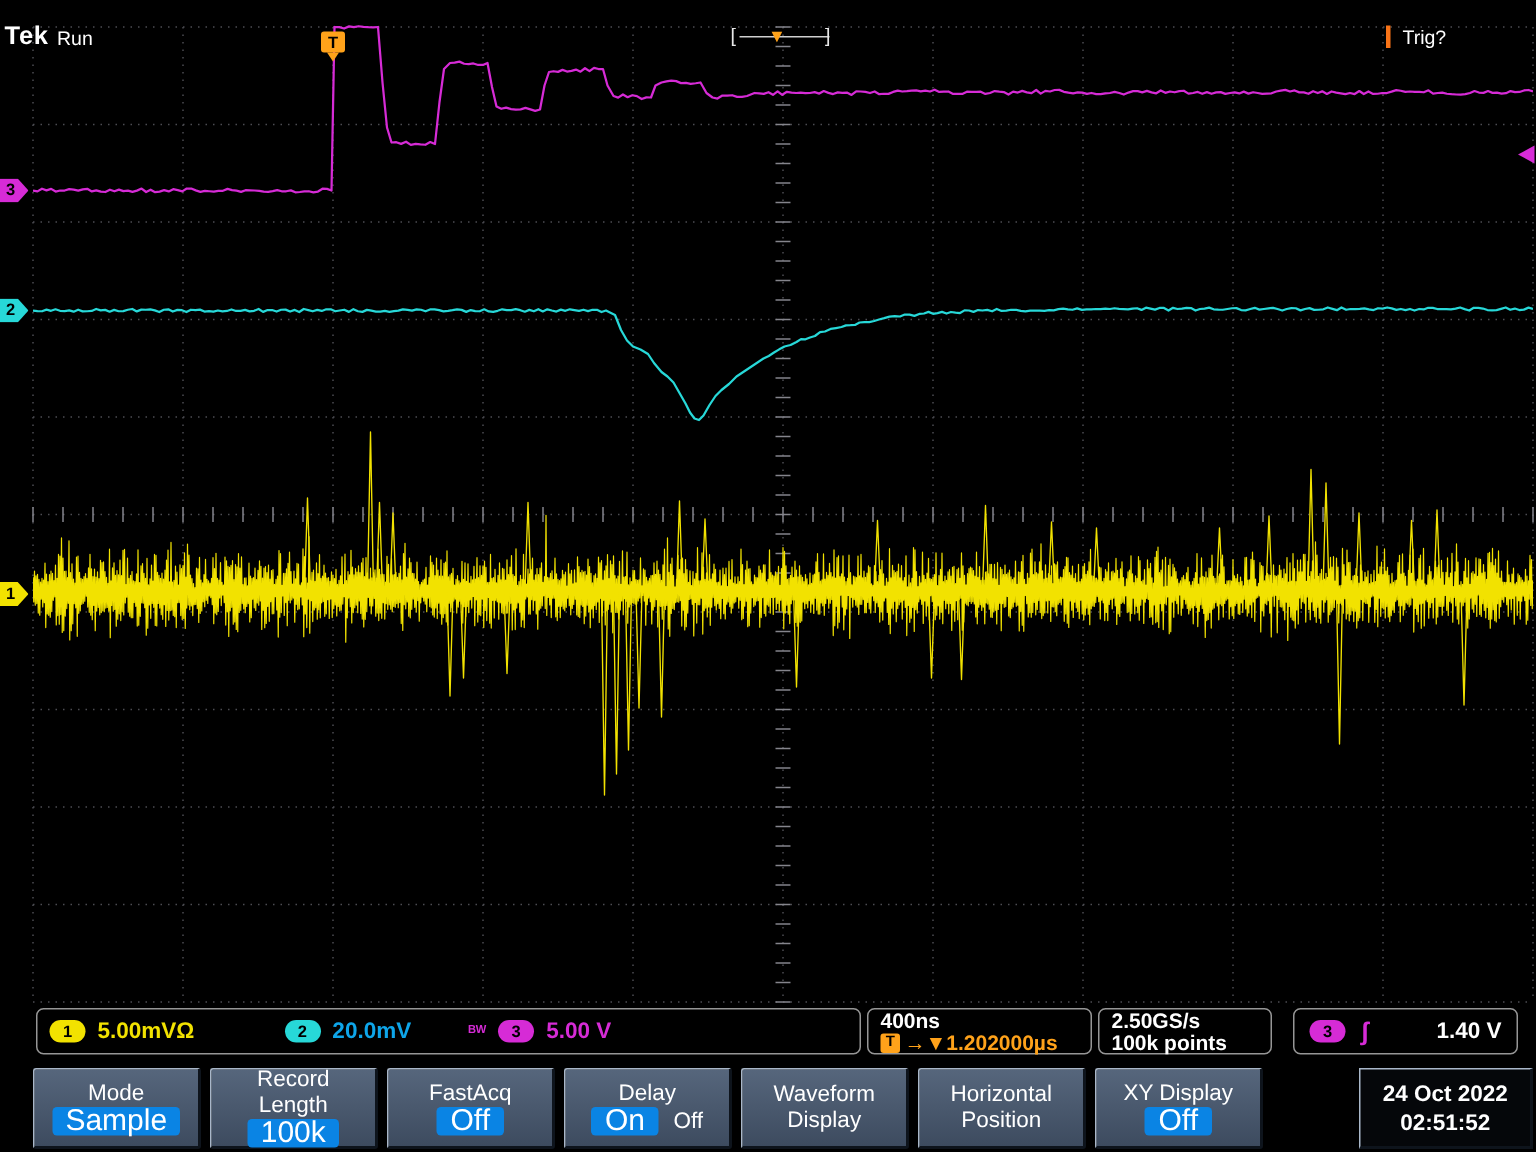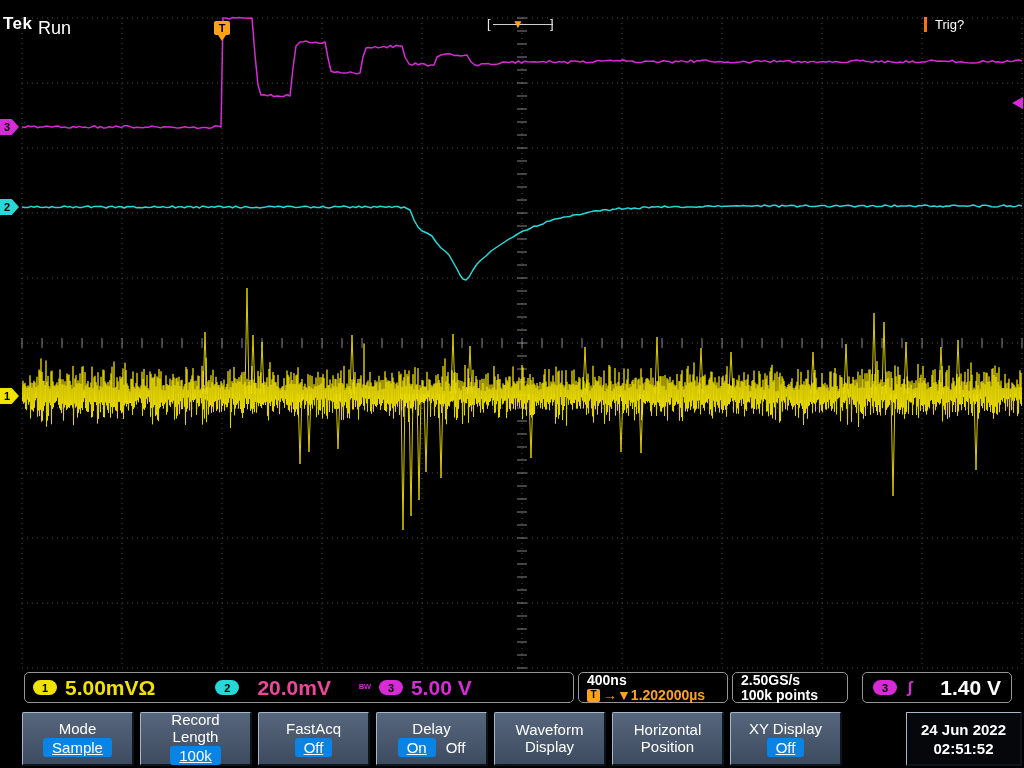--- a/index.html
+++ b/index.html
@@ -10,7 +10,7 @@
   
   .topbar{position:absolute;left:0;top:16px;width:1024px;height:18px;}
   .logo{position:absolute;left:3px;top:-2px;font-size:17px;font-weight:bold;letter-spacing:.5px;}
-  .run{position:absolute;left:38px;top:2px;font-size:18px;}
+  .run{position:absolute;left:38px;top:2px;font-size:13px;}
   .rv-line{position:absolute;left:493px;top:8px;width:60px;height:1px;background:#cfcfcf;}
   .rv-b{position:absolute;top:0;font-size:13px;color:#e8e8e8;}
   .rv-t{position:absolute;left:512px;top:1px;font-size:12px;color:#ffa21a;}

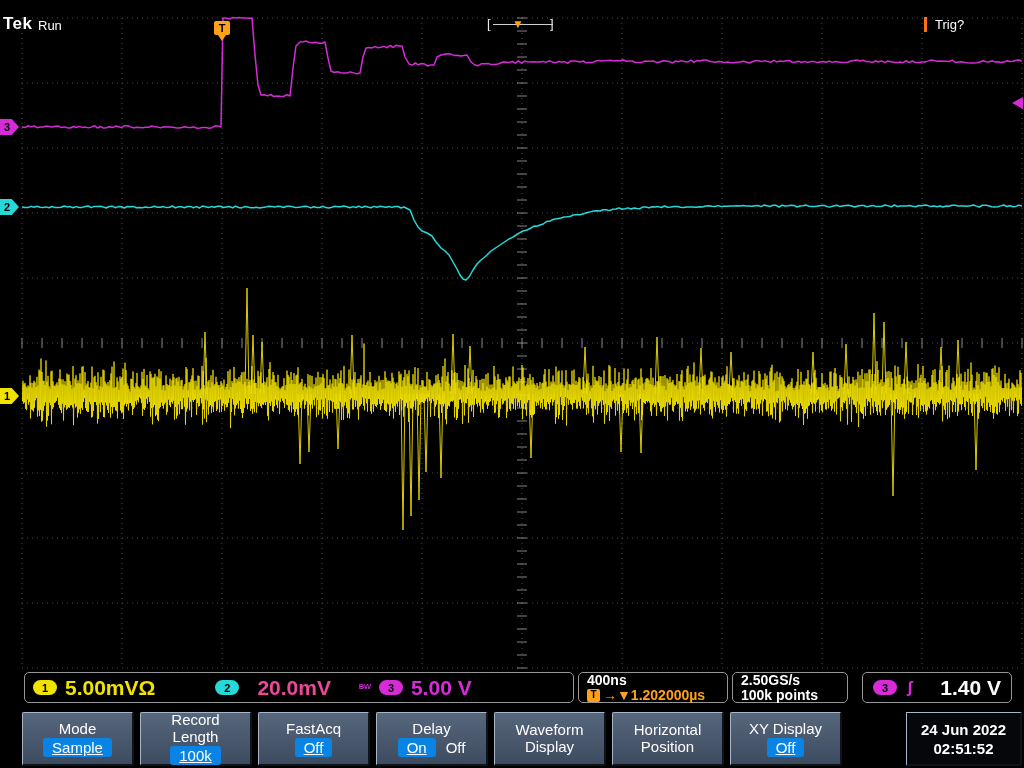--- a/index.html
+++ b/index.html
@@ -25,7 +25,7 @@
   .readrow{position:absolute;left:0;top:672px;width:1024px;height:33px;}
   .box{position:absolute;top:0;height:31px;border:1px solid #969696;border-radius:5px;background:#000;display:flex;align-items:center;}
   .pill{display:inline-flex;width:24px;height:15px;border-radius:8px;color:#000;font-size:11px;font-weight:bold;align-items:center;justify-content:center;flex:none;}
-  .rv{font-weight:bold;font-size:21px;white-space:nowrap;}
+  .rv{font-weight:bold;font-size:15px;white-space:nowrap;}
   .col{display:flex;flex-direction:column;justify-content:center;align-items:flex-start;height:100%;padding-left:8px;gap:0;}
   .tline{font-size:14px;font-weight:bold;line-height:14px;color:#fff;}
   .dline{display:flex;align-items:center;gap:3px;line-height:14px;margin-top:1px;}

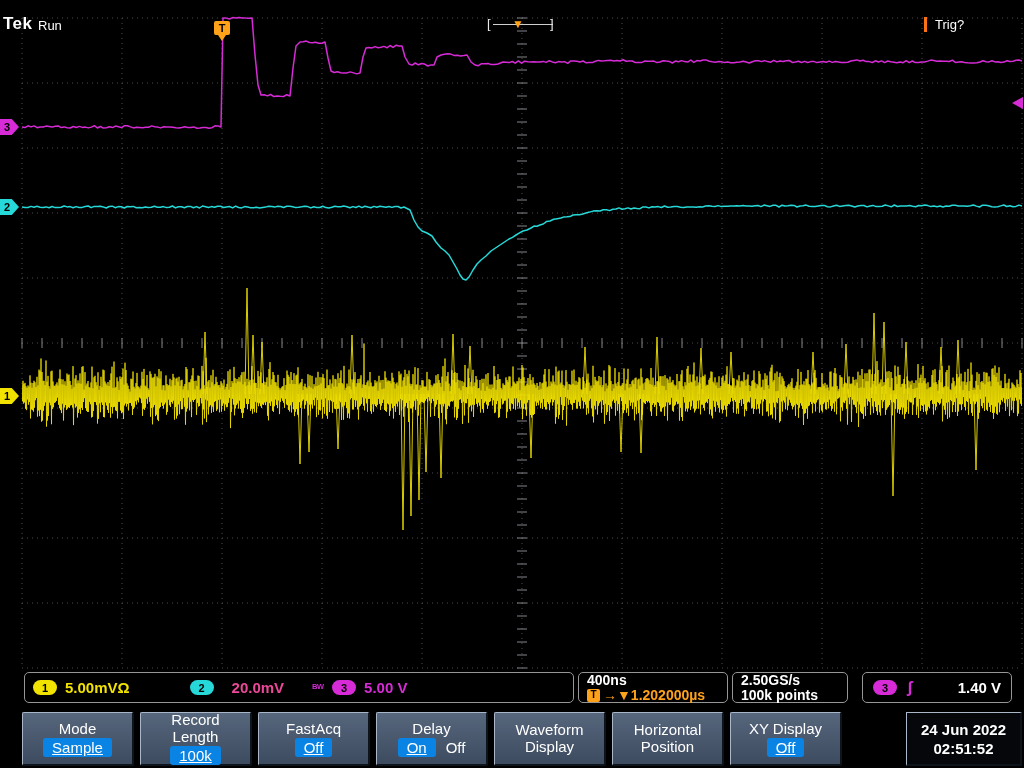--- a/index.html
+++ b/index.html
@@ -241,7 +241,7 @@
       <span class="pill" style="background:#f2e200;margin-left:8px">1</span>
       <span class="rv" style="color:#f2e200;margin-left:8px">5.00mVΩ</span>
       <span class="pill" style="background:#27d8d8;margin-left:60px">2</span>
-      <span class="rv" style="color:#ec4899;margin-left:18px">20.0mV</span>
+      <span class="rv" style="color:#0ea5e9;margin-left:8px">20.0mV</span>
       <span style="color:#d62bd6;font-size:11px;font-weight:bold;margin-left:28px">ᴮᵂ</span>
       <span class="pill" style="background:#d62bd6;margin-left:8px">3</span>
       <span class="rv" style="color:#d62bd6;margin-left:8px">5.00 V</span>

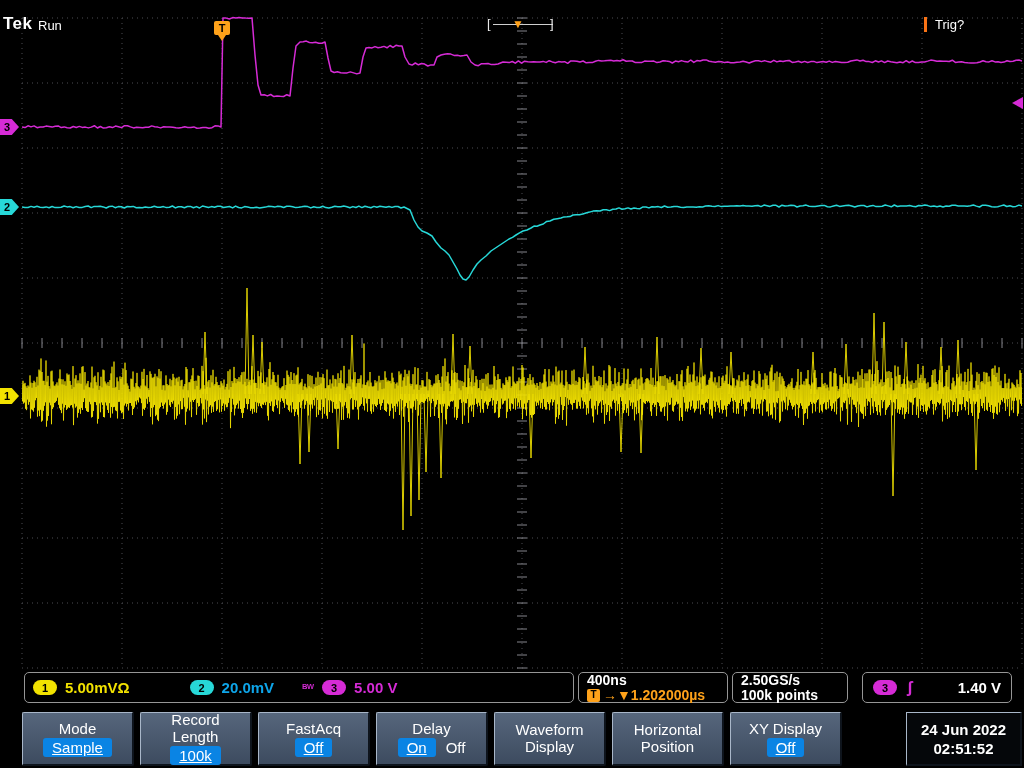--- a/index.html
+++ b/index.html
@@ -242,7 +242,7 @@
       <span class="rv" style="color:#f2e200;margin-left:8px">5.00mVΩ</span>
       <span class="pill" style="background:#27d8d8;margin-left:60px">2</span>
       <span class="rv" style="color:#0ea5e9;margin-left:8px">20.0mV</span>
-      <span style="color:#d62bd6;font-size:11px;font-weight:bold;margin-left:28px">ᴮᵂ</span>
+      <span style="color:#d62bd6;font-size:11px;font-weight:bold;margin-left:38px">ᴮᵂ</span>
       <span class="pill" style="background:#d62bd6;margin-left:8px">3</span>
       <span class="rv" style="color:#d62bd6;margin-left:8px">5.00 V</span>
     </div>

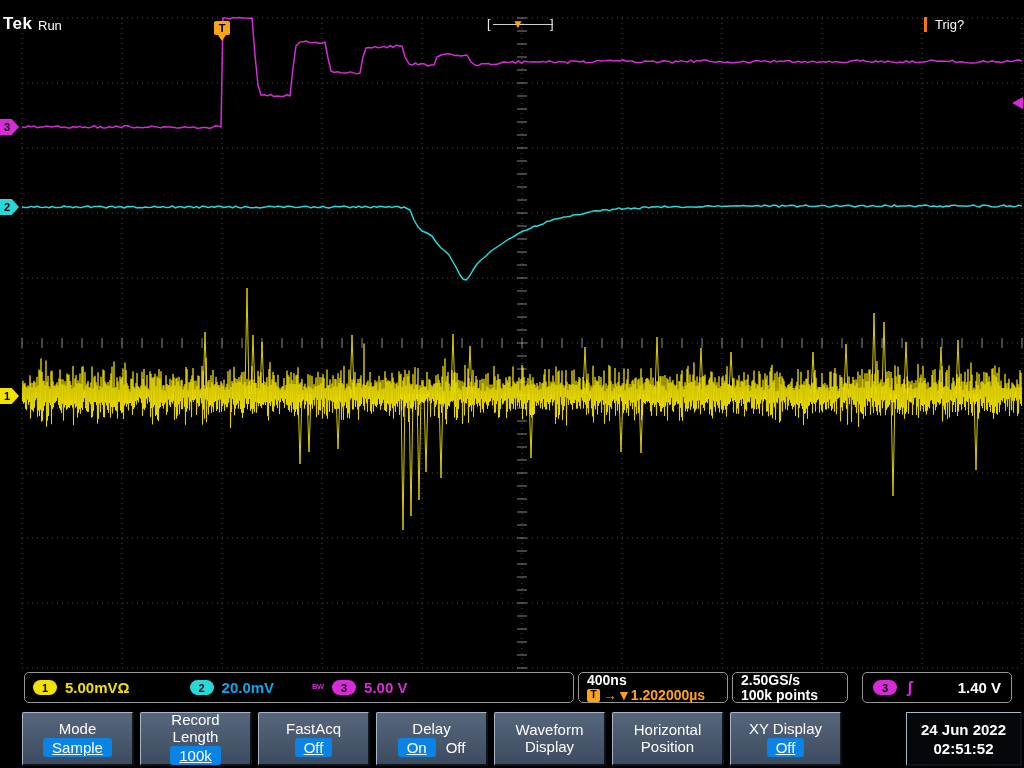--- a/index.html
+++ b/index.html
@@ -305,7 +305,7 @@
   </div>
 
   <div class="datebox">
-    <span>24 Jun 2022</span>
+    <span>24 Oct 2022</span>
     <span>02:51:52</span>
   </div>
 

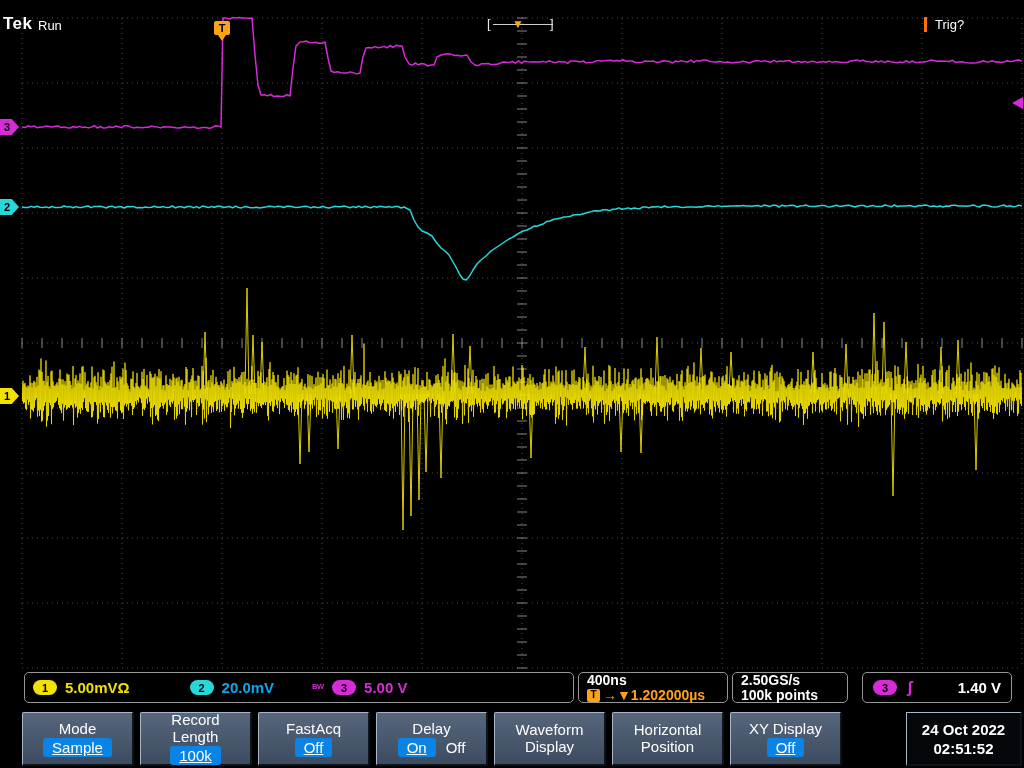--- a/index.html
+++ b/index.html
@@ -39,7 +39,7 @@
     border-top:1px solid #a9b7c9;border-left:1px solid #a9b7c9;border-right:2px solid #0e141c;border-bottom:2px solid #0e141c;
     border-radius:2px;display:flex;flex-direction:column;align-items:center;justify-content:center;gap:1px;font-size:15px;color:#fff;cursor:pointer;}
   .mlabel{line-height:16px;}
-  .chip{background:#0a84e4;border-radius:3px;padding:0 9px;line-height:19px;font-size:15px;text-decoration:underline;}
+  .chip{background:#0a84e4;border-radius:3px;padding:0 9px;line-height:19px;font-size:20px;}
   .dualrow{display:flex;align-items:center;gap:10px;}
   .datebox{position:absolute;left:906px;top:712px;width:116px;height:54px;background:#05070a;
     border-top:1px solid #a9b7c9;border-left:1px solid #a9b7c9;border-right:2px solid #0e141c;border-bottom:2px solid #0e141c;

